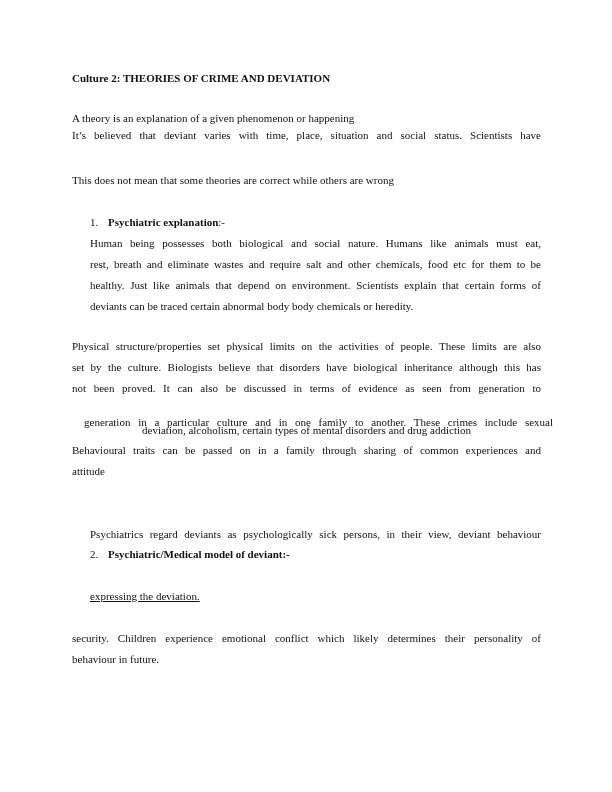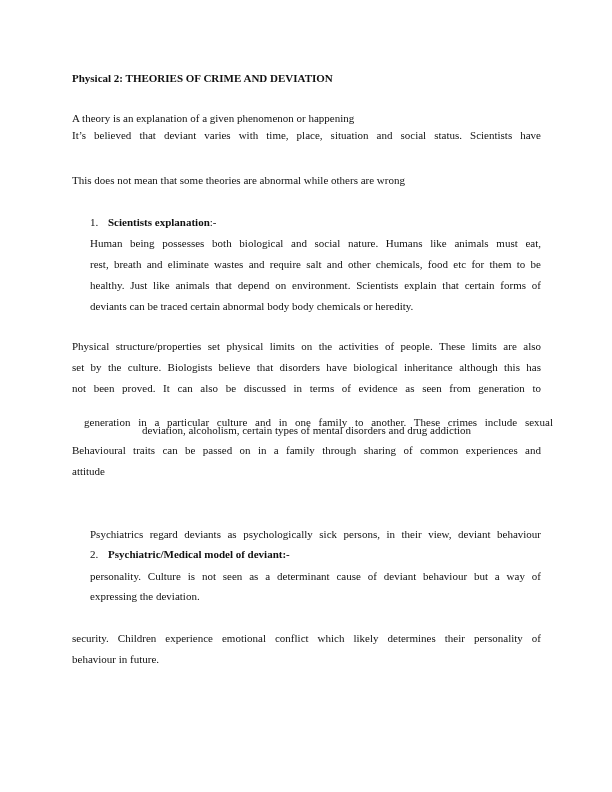--- a/index.html
+++ b/index.html
@@ -19,7 +19,7 @@
 
 <div class="page">
 
-  <div class="line full heading" style="top:71px;">Physical 2: THEORIES OF CRIME AND DEVIATION</div>
+  <div class="line full heading" style="top:71px;">Culture 2: THEORIES OF CRIME AND DEVIATION</div>
 
   <div class="line full" style="top:111px;">A theory is an explanation of a given phenomenon or happening</div>
   <div class="line full just" style="top:128px;">It’s believed that deviant varies with time, place, situation and social status. Scientists have</div>

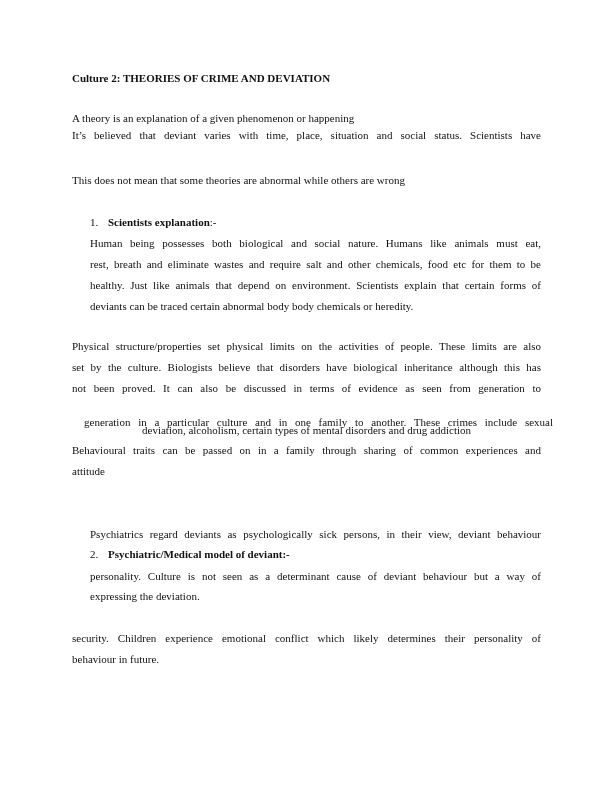--- a/index.html
+++ b/index.html
@@ -23,7 +23,7 @@
 
   <div class="line full" style="top:111px;">A theory is an explanation of a given phenomenon or happening</div>
   <div class="line full just" style="top:128px;">It’s believed that deviant varies with time, place, situation and social status. Scientists have</div>
-  <div class="line full" style="top:173px;">This does not mean that some theories are abnormal while others are wrong</div>
+  <div class="line full" style="top:173px;">This does not mean that some theories are correct while others are wrong</div>
 
   <div class="line ind" style="top:215px;">
     <span class="sec-num">1.</span><span class="sec-title">Scientists explanation</span><span>:-</span>

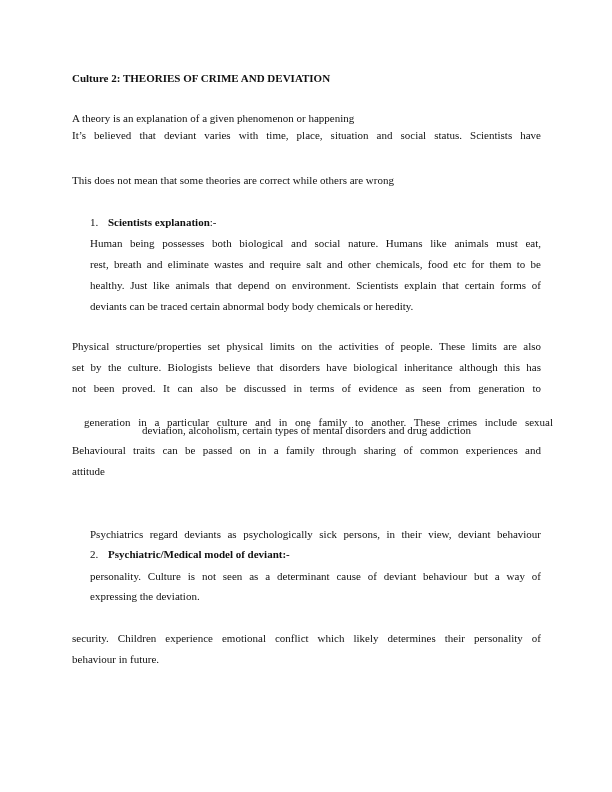--- a/index.html
+++ b/index.html
@@ -26,7 +26,7 @@
   <div class="line full" style="top:173px;">This does not mean that some theories are correct while others are wrong</div>
 
   <div class="line ind" style="top:215px;">
-    <span class="sec-num">1.</span><span class="sec-title">Scientists explanation</span><span>:-</span>
+    <span class="sec-num">1.</span><span class="sec-title">Psychiatric explanation</span><span>:-</span>
   </div>
   <div class="line ind just" style="top:236px;">Human being possesses both biological and social nature. Humans like animals must eat,</div>
   <div class="line ind just" style="top:278px;">healthy. Just like animals that depend on environment. Scientists explain that certain forms of</div>

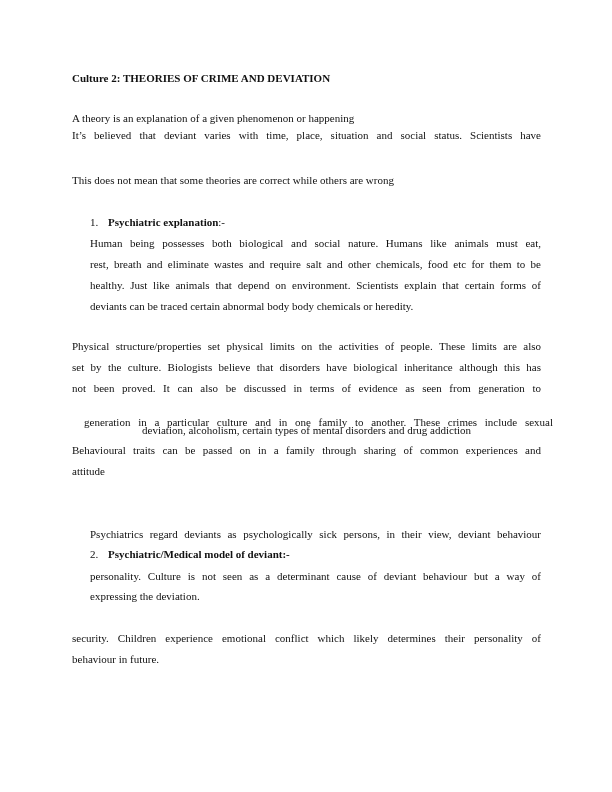--- a/index.html
+++ b/index.html
@@ -45,7 +45,6 @@
     <span class="sec-num">2.</span><span class="sec-title">Psychiatric/Medical model of deviant:-</span>
   </div>
   <div class="line ind just" style="top:527px;">Psychiatrics regard deviants as psychologically sick persons, in their view, deviant behaviour</div>
-  <div class="line ind just" style="top:569px;">personality. Culture is not seen as a determinant cause of deviant behaviour but a way of</div>
   <div class="line ind" style="top:589px;">expressing the deviation.</div>
 
   <div class="line full" style="top:652px;">behaviour in future.</div>

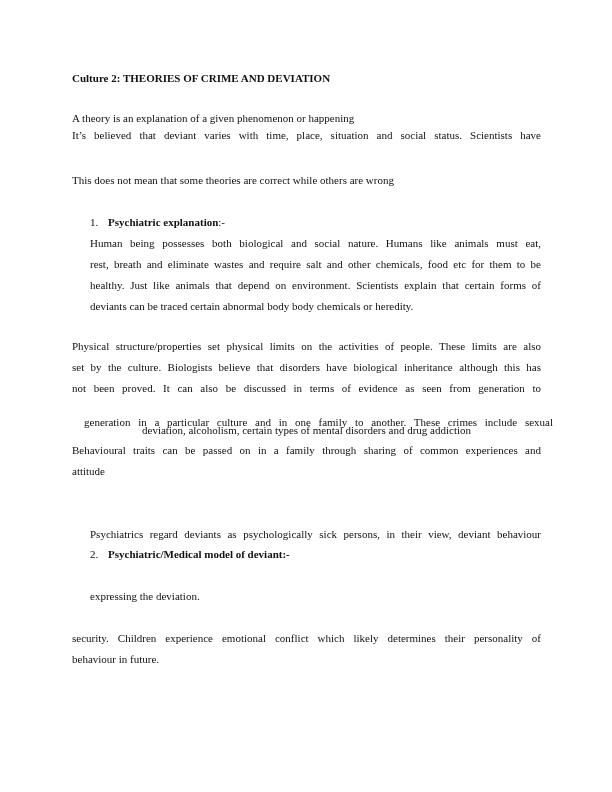--- a/index.html
+++ b/index.html
@@ -45,7 +45,7 @@
     <span class="sec-num">2.</span><span class="sec-title">Psychiatric/Medical model of deviant:-</span>
   </div>
   <div class="line ind just" style="top:527px;">Psychiatrics regard deviants as psychologically sick persons, in their view, deviant behaviour</div>
-  <div class="line ind" style="top:589px;">expressing the deviation.</div>
+  <div class="line ind" style="top:589px;text-decoration:underline;">expressing the deviation.</div>
 
   <div class="line full" style="top:652px;">behaviour in future.</div>
   <div class="line full just" style="top:631px;">security. Children experience emotional conflict which likely determines their personality of</div>

